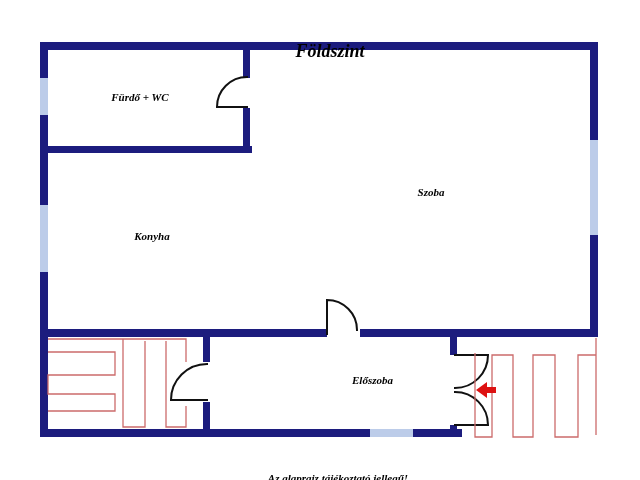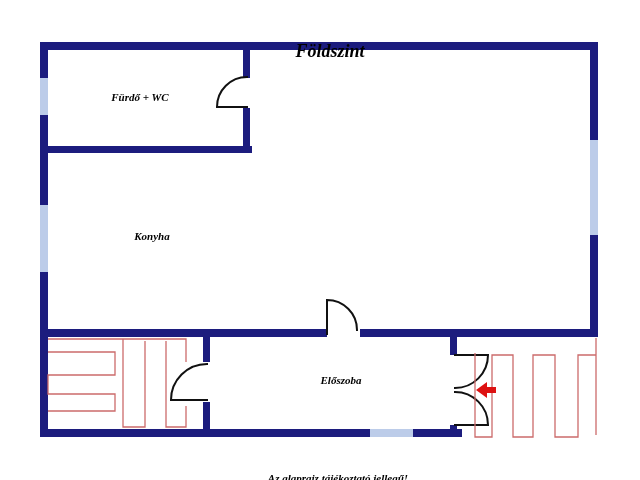--- a/index.html
+++ b/index.html
@@ -65,6 +65,7 @@
 
   <div class="lbl" style="left:60px;top:91px;width:160px;">Fürdő + WC</div>
 
+  <div class="lbl" style="left:371px;top:186px;width:120px;">Szoba</div>
 
   <div class="lbl" style="left:92px;top:230px;width:120px;">Konyha</div>
 

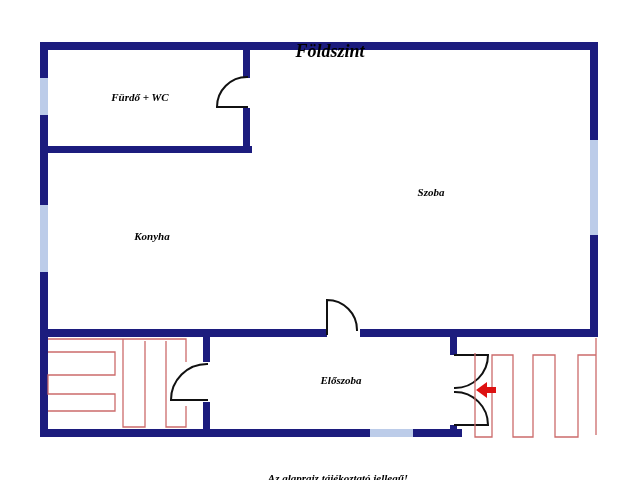--- a/index.html
+++ b/index.html
@@ -69,7 +69,7 @@
 
   <div class="lbl" style="left:92px;top:230px;width:120px;">Konyha</div>
 
-  <div class="lbl" style="left:281px;top:374px;width:120px;">Előszoba</div>
+  <div class="lbl" style="left:273px;top:374px;width:120px;text-align:right;">Előszoba</div>
 
   <div class="lbl" style="left:188px;top:472px;width:300px;text-align:center;">Az alaprajz tájékoztató jellegű!</div>
 </div>

